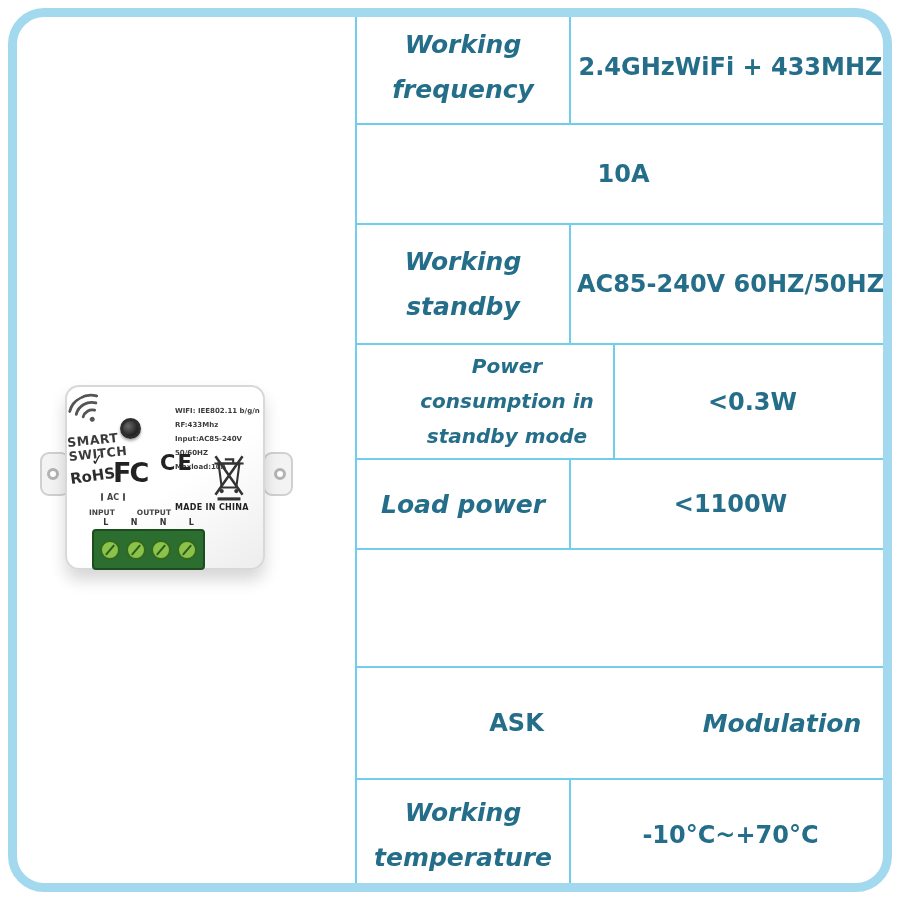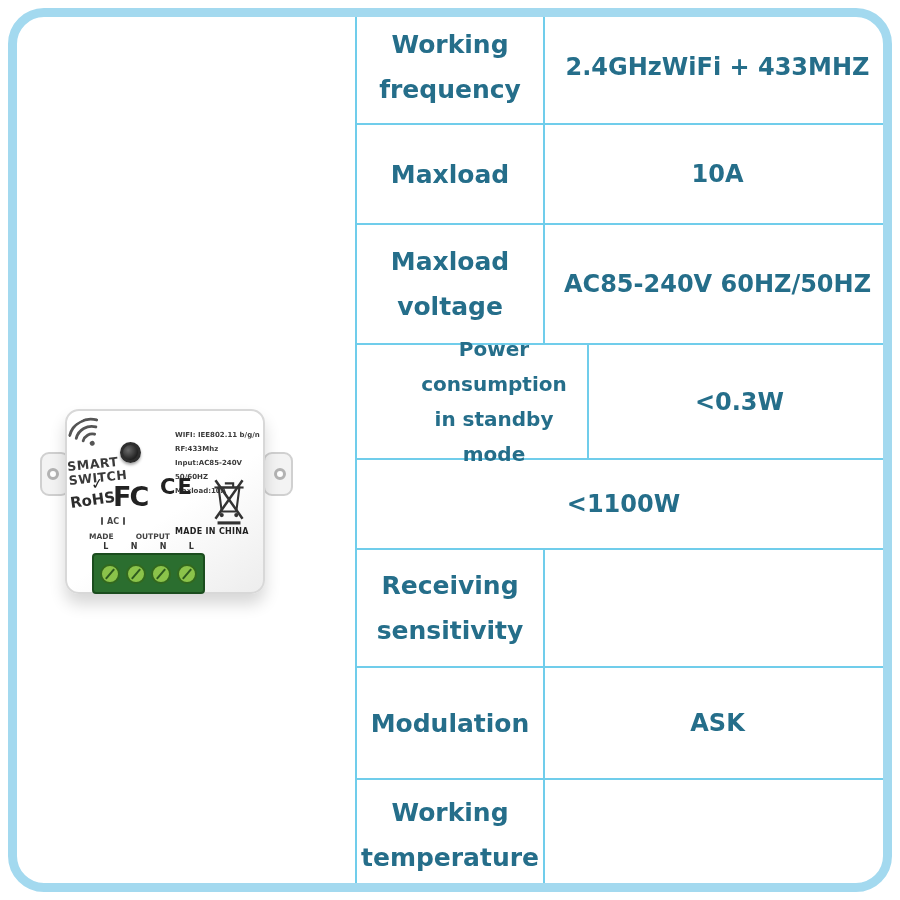--- a/index.html
+++ b/index.html
@@ -29,8 +29,8 @@
   .row:nth-child(7){height:112px} .row:nth-child(8){height:110px}
   .cell { display:flex; align-items:center; justify-content:center; text-align:center; font-weight:bold; }
   .cell.label {
-    width:188px; border-right:2px solid #70cdeb; padding:0 14px;
-    font-size:25px; line-height:1.8;
+    width:214px; border-right:2px solid #70cdeb; padding:0 14px;
+    font-size:25px; line-height:1.8;font-style:italic;
   }
   .cell.label.small { font-size:20px; line-height:1.75;margin-left:44px; }
   .cell.value { flex:1; font-size:24px; padding:0 0; }

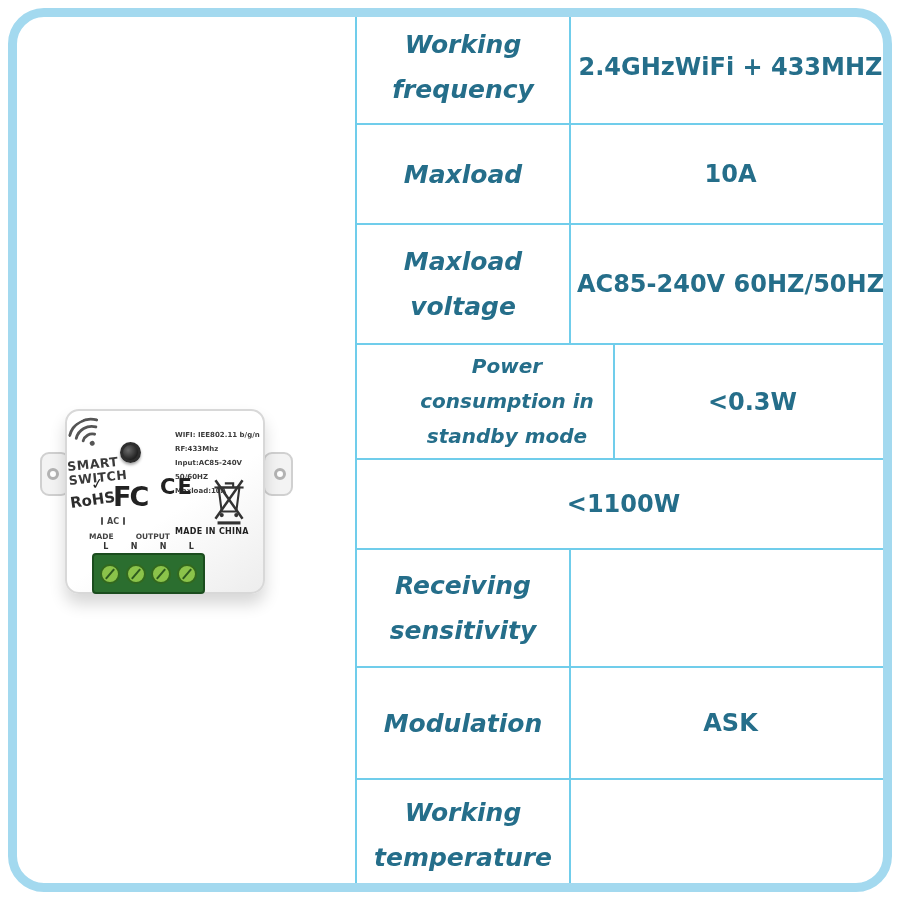--- a/index.html
+++ b/index.html
@@ -173,7 +173,6 @@
         <div class="cell value">2.4GHzWiFi + 433MHZ</div>
       </div>
       <div class="row">
-        <div class="cell label">Maxload</div>
         <div class="cell value">10A</div>
       </div>
       <div class="row">

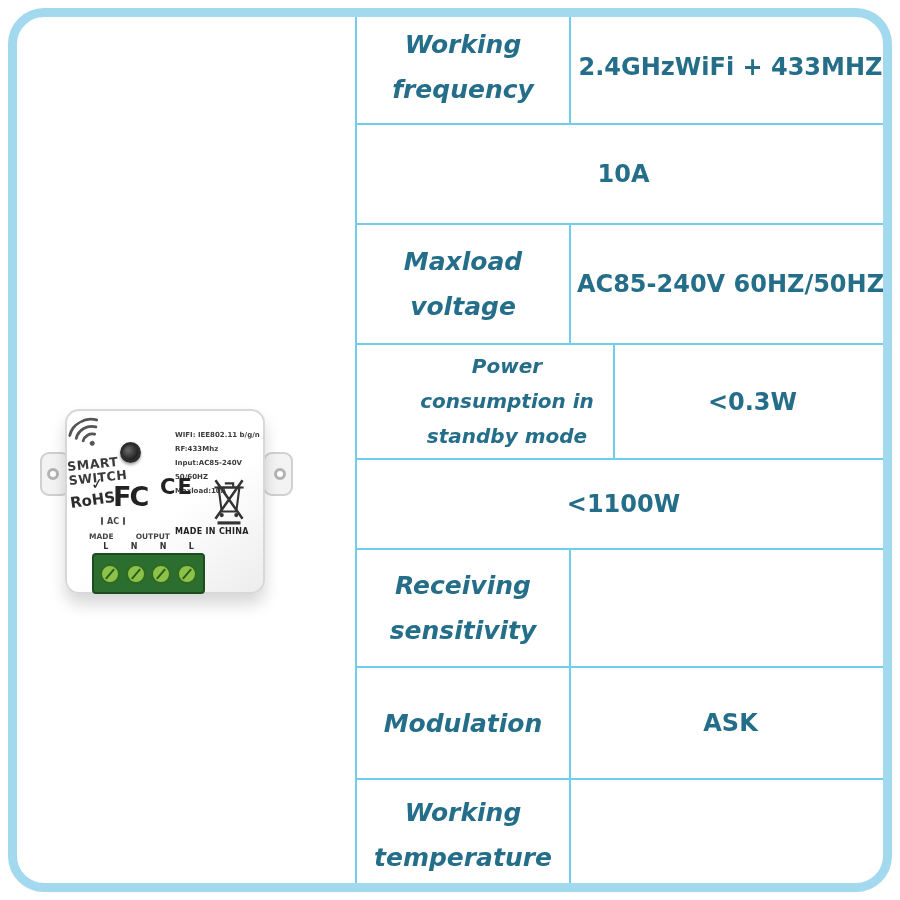--- a/index.html
+++ b/index.html
@@ -176,7 +176,7 @@
         <div class="cell value">10A</div>
       </div>
       <div class="row">
-        <div class="cell label">Maxload voltage</div>
+        <div class="cell label">Working standby</div>
         <div class="cell value">AC85-240V 60HZ/50HZ</div>
       </div>
       <div class="row">

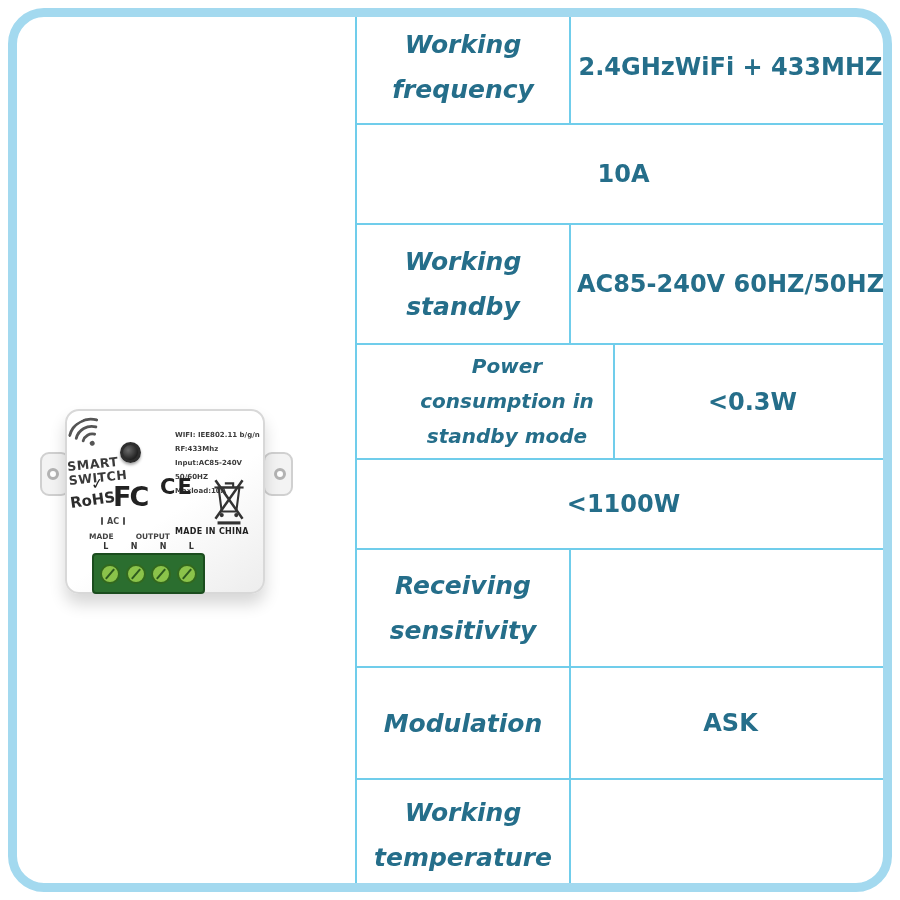--- a/index.html
+++ b/index.html
@@ -50,7 +50,6 @@
     background:linear-gradient(145deg,#ffffff 55%,#ededed);
     border:2px solid #d8d8d8; border-radius:14px;
     box-shadow:0 10px 16px rgba(0,0,0,0.16);
-    margin-top:24px;
   }
   .wifi-icon { position:absolute; left:4px; top:8px; transform:rotate(-30deg); }
   .knob {

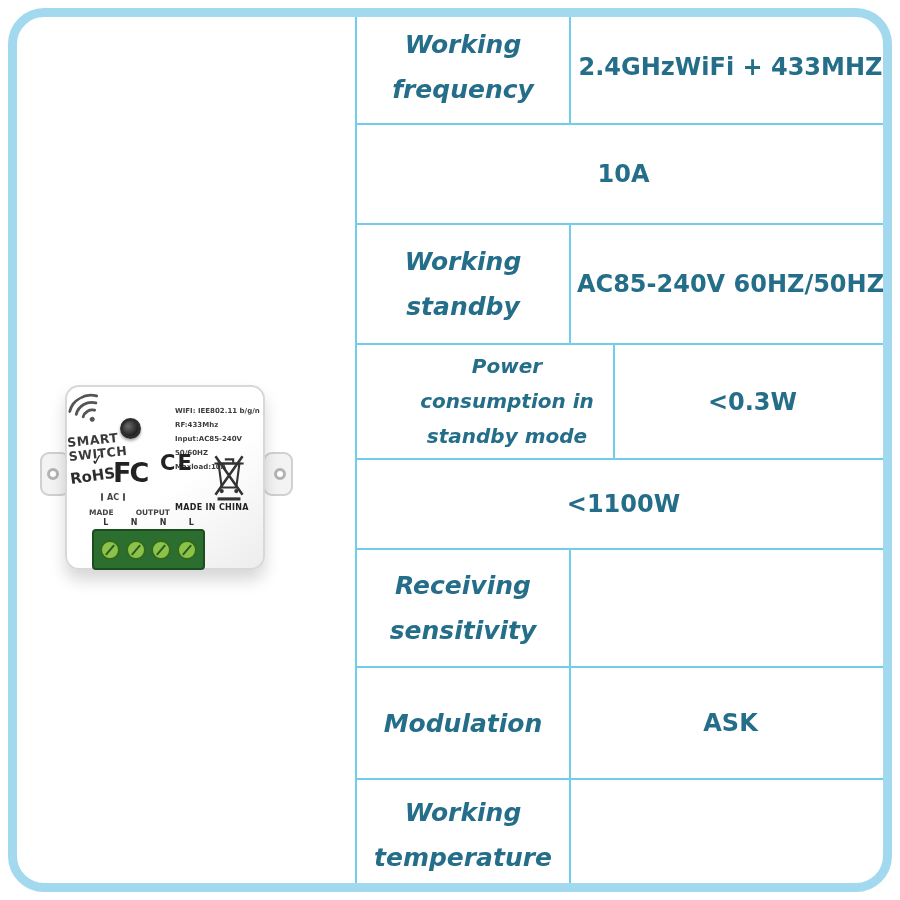--- a/index.html
+++ b/index.html
@@ -145,7 +145,7 @@
         </div>
 
         <div class="io-row">
-          <span>MADE</span>
+          <span>INPUT</span>
           <span>OUTPUT</span>
         </div>
 

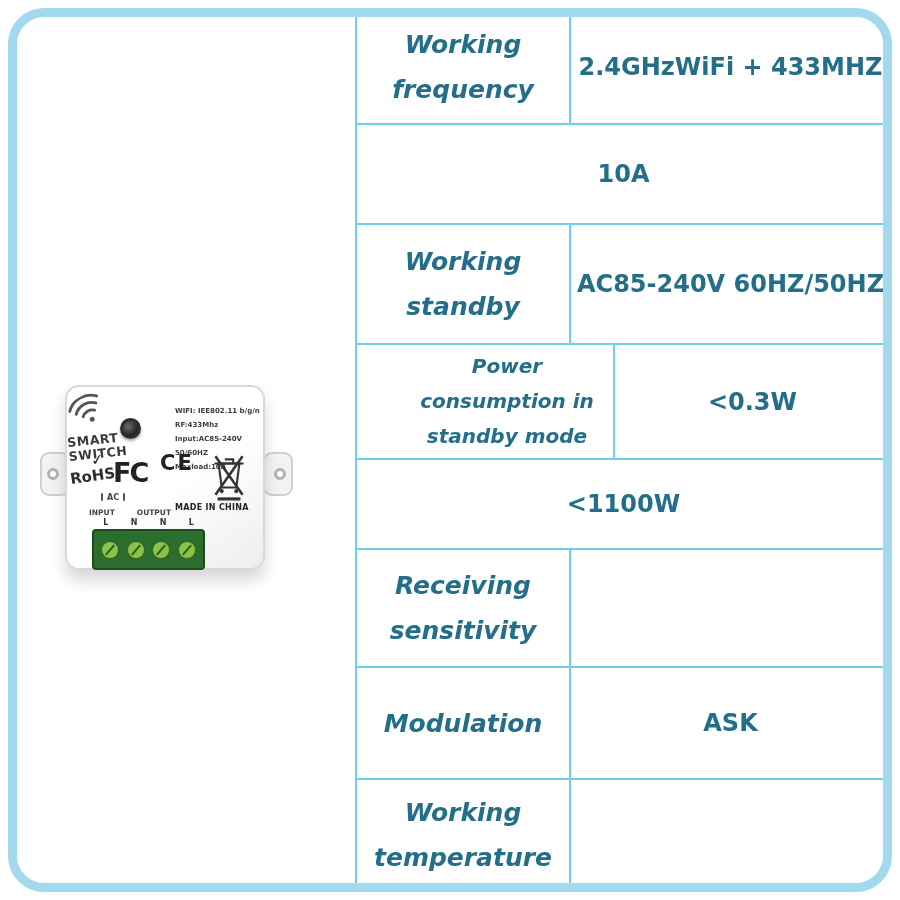--- a/index.html
+++ b/index.html
@@ -183,6 +183,7 @@
         <div class="cell value">&lt;0.3W</div>
       </div>
       <div class="row">
+        <div class="cell label">Load power</div>
         <div class="cell value">&lt;1100W</div>
       </div>
       <div class="row">

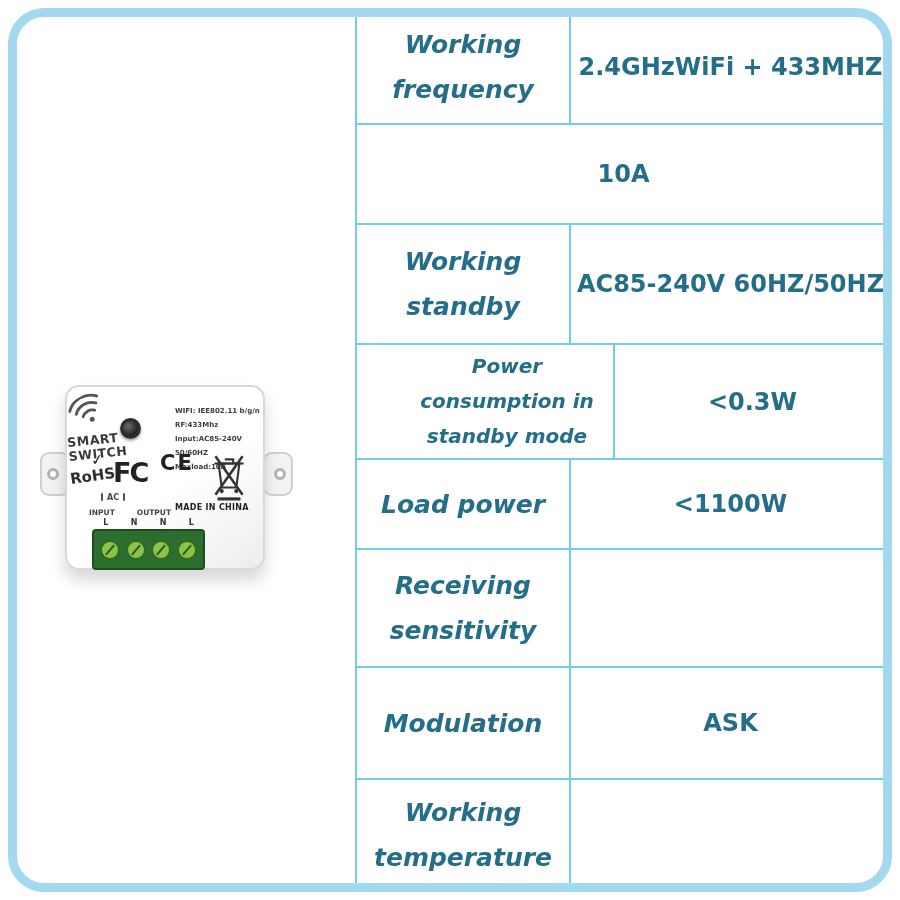--- a/index.html
+++ b/index.html
@@ -187,7 +187,6 @@
         <div class="cell value">&lt;1100W</div>
       </div>
       <div class="row">
-        <div class="cell label">Receiving sensitivity</div>
       </div>
       <div class="row">
         <div class="cell label">Modulation</div>

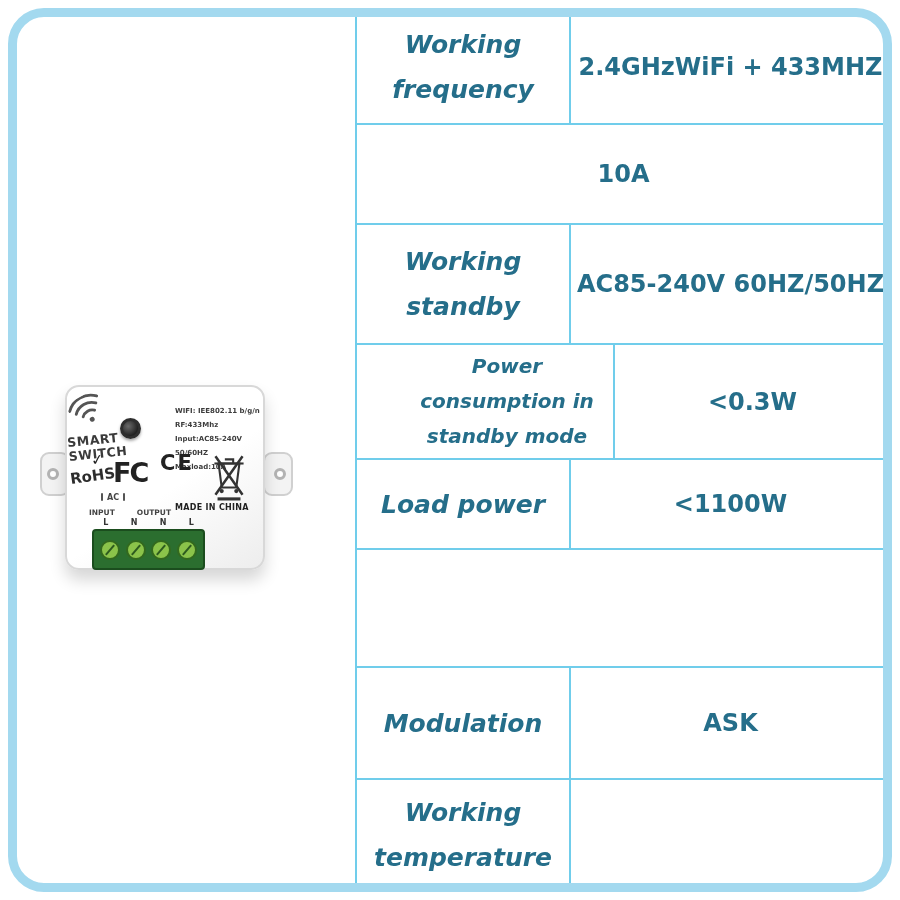--- a/index.html
+++ b/index.html
@@ -189,8 +189,8 @@
       <div class="row">
       </div>
       <div class="row">
+        <div class="cell value">ASK</div>
         <div class="cell label">Modulation</div>
-        <div class="cell value">ASK</div>
       </div>
       <div class="row">
         <div class="cell label">Working temperature</div>

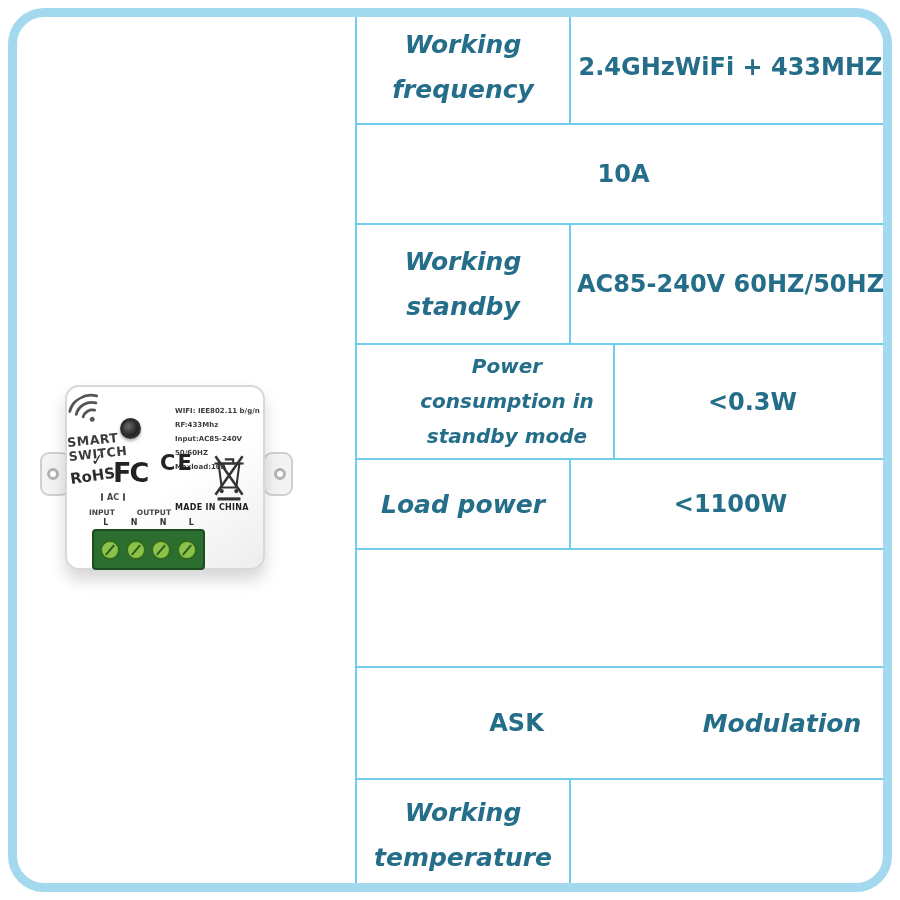--- a/index.html
+++ b/index.html
@@ -194,6 +194,7 @@
       </div>
       <div class="row">
         <div class="cell label">Working temperature</div>
+        <div class="cell value">-10°C~+70°C</div>
       </div>
     </div>
 

